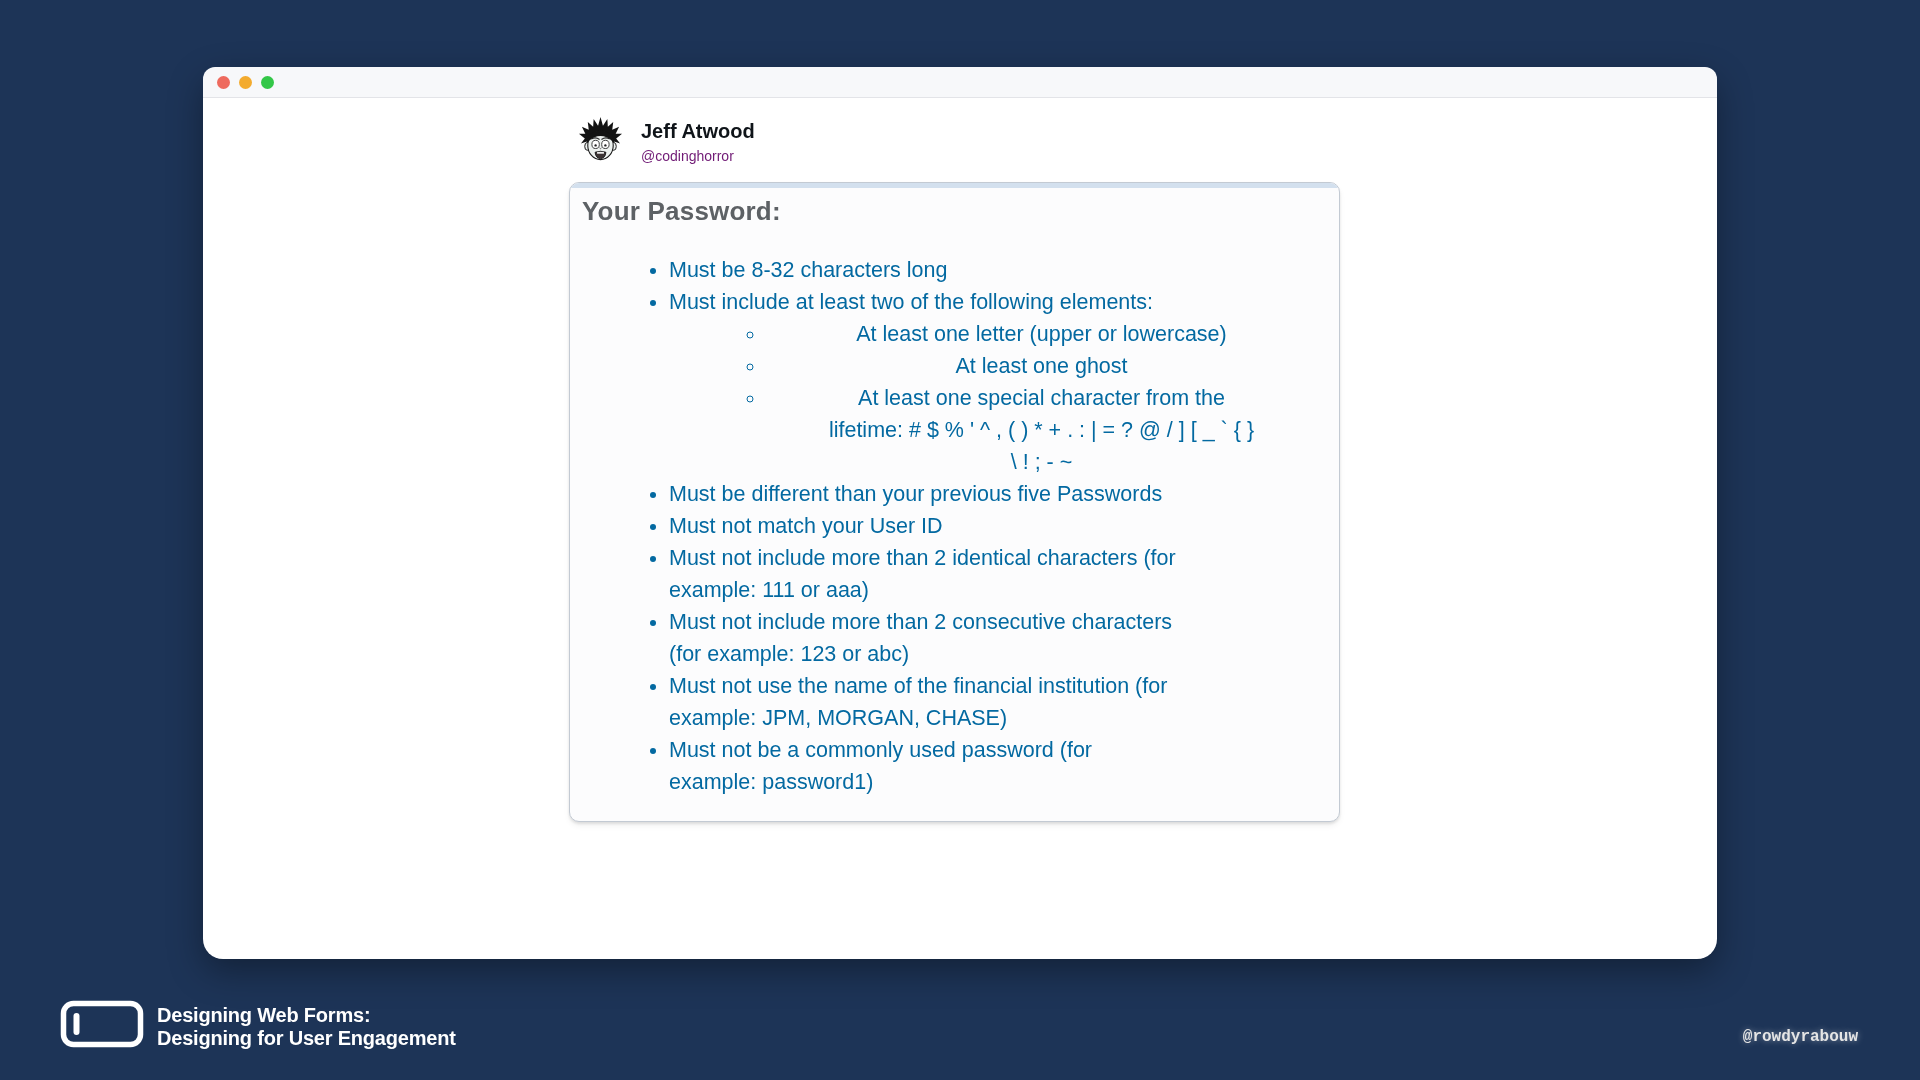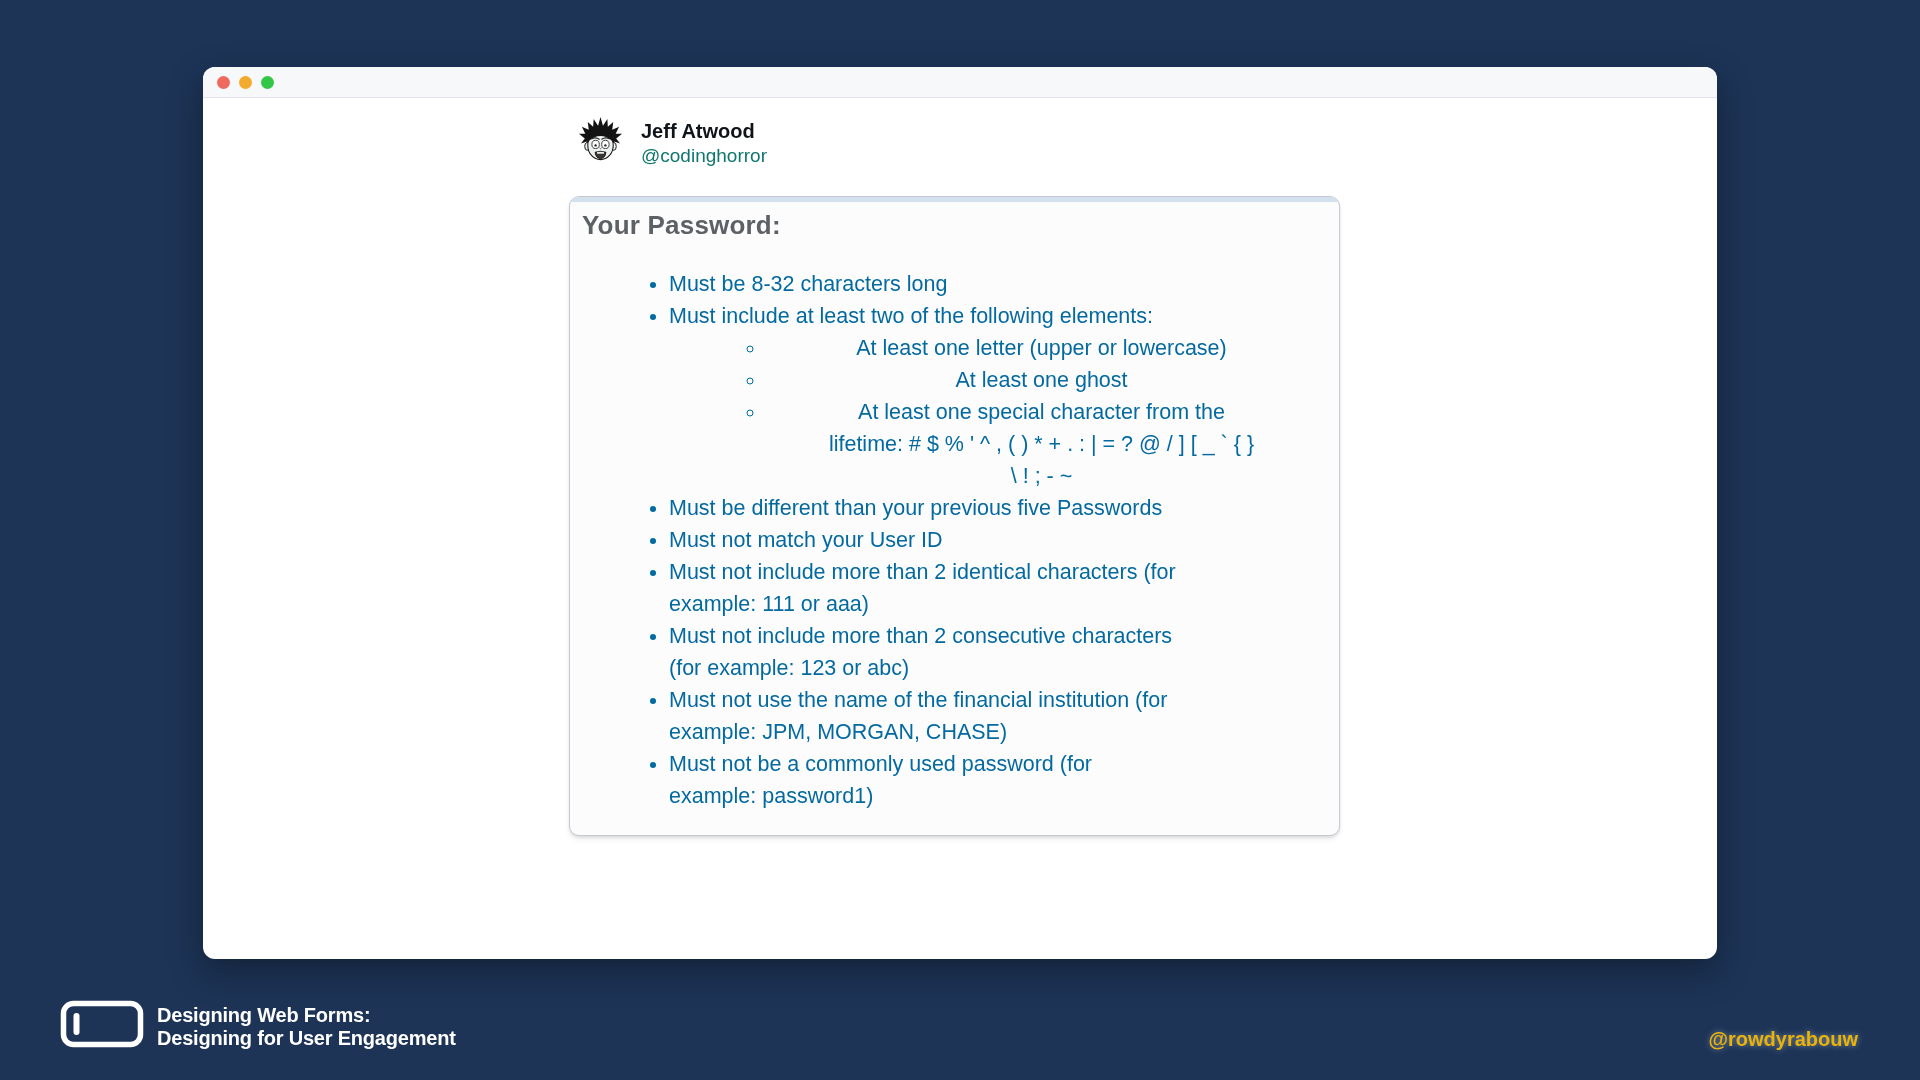--- a/index.html
+++ b/index.html
@@ -16,7 +16,7 @@
     left: 203px; top: 67px;
     width: 1514px; height: 892px;
     background: #ffffff;
-    border-radius: 12px;
+    border-radius: 20px;
     box-shadow: 0 12px 34px rgba(0,0,0,.35);
   }
   .titlebar {

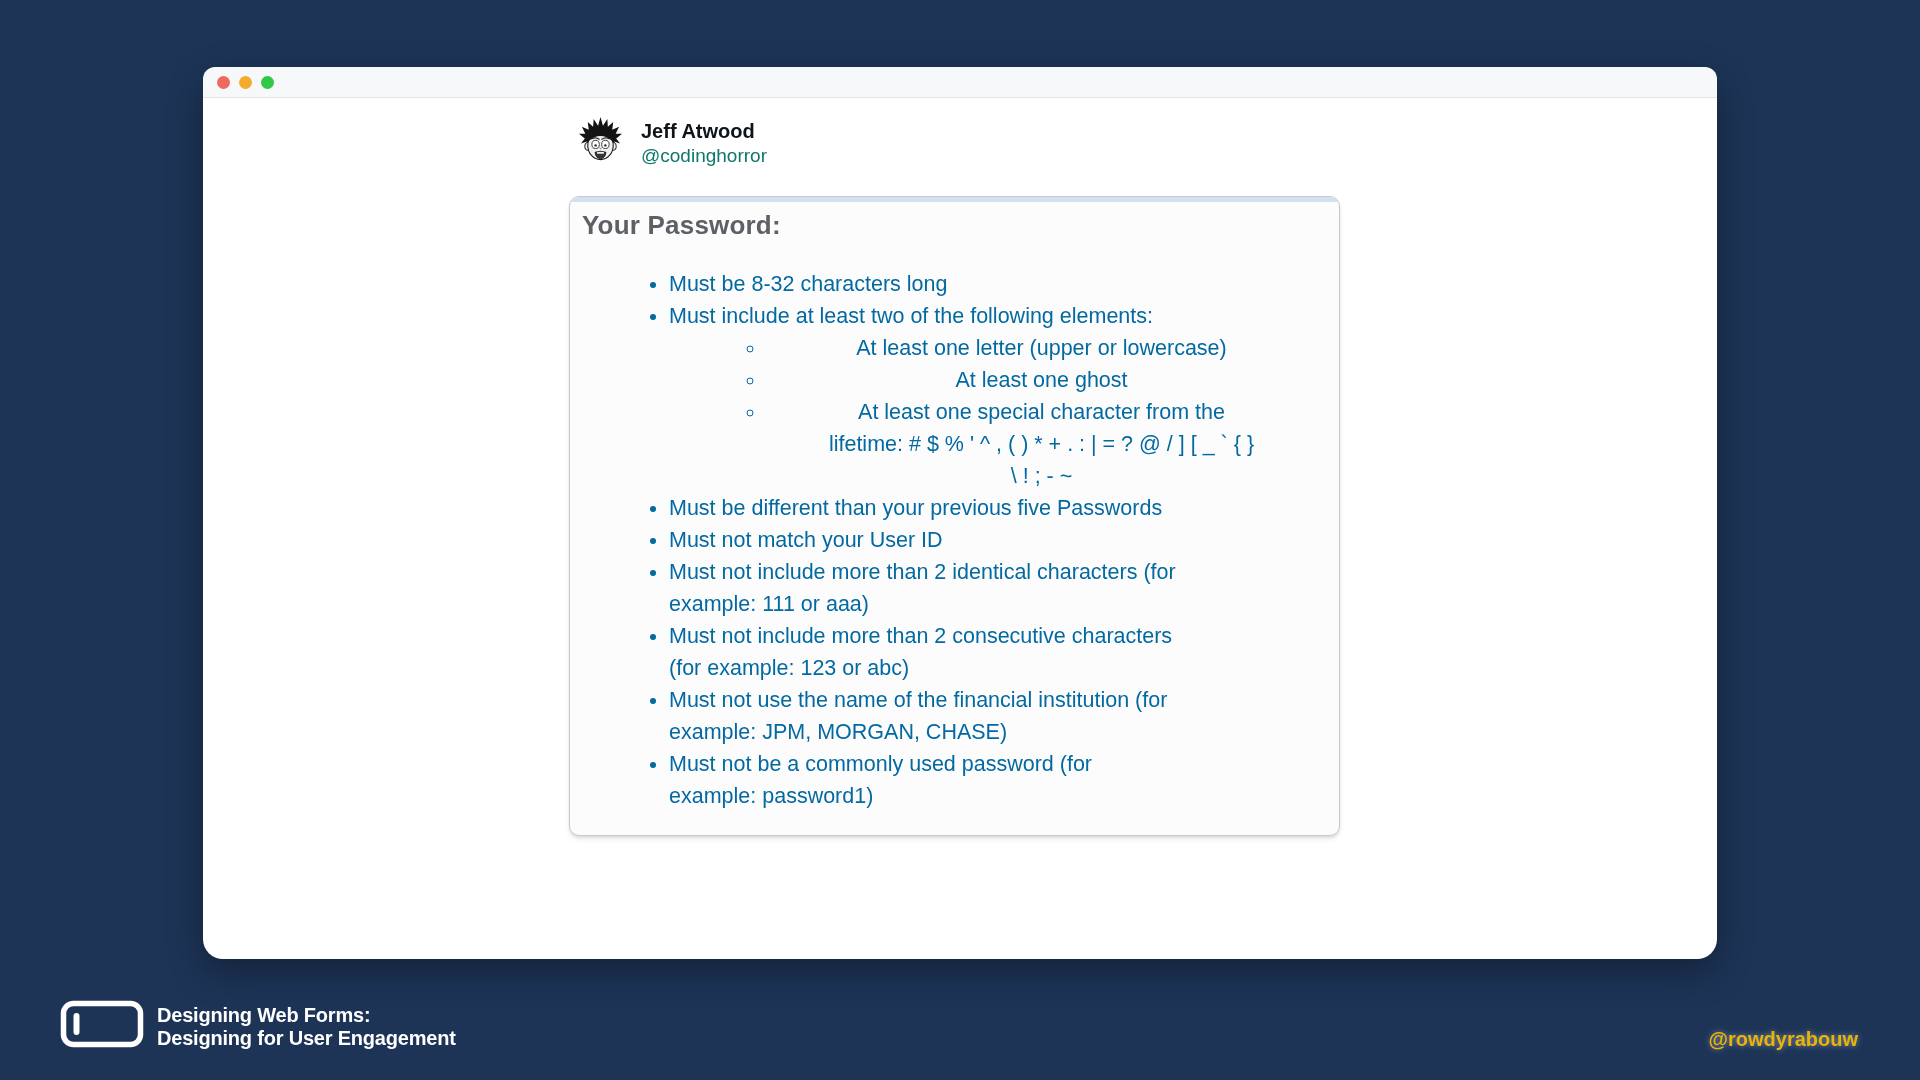--- a/index.html
+++ b/index.html
@@ -40,7 +40,7 @@
   .avatar { width: 47px; height: 47px; flex: 0 0 auto; }
   .tweet-names { padding-top: 1px; }
   .tweet-name   { font-size: 20px; font-weight: 700; color: #0f1419; line-height: 26px; }
-  .tweet-handle { font-size: 19px; color: #0f766e; line-height: 24px; }
+  .tweet-handle { font-size: 14px; color: #701a75; line-height: 24px; }
   .tweet-text {
     margin-top: 15px;
     font-size: 21.5px;

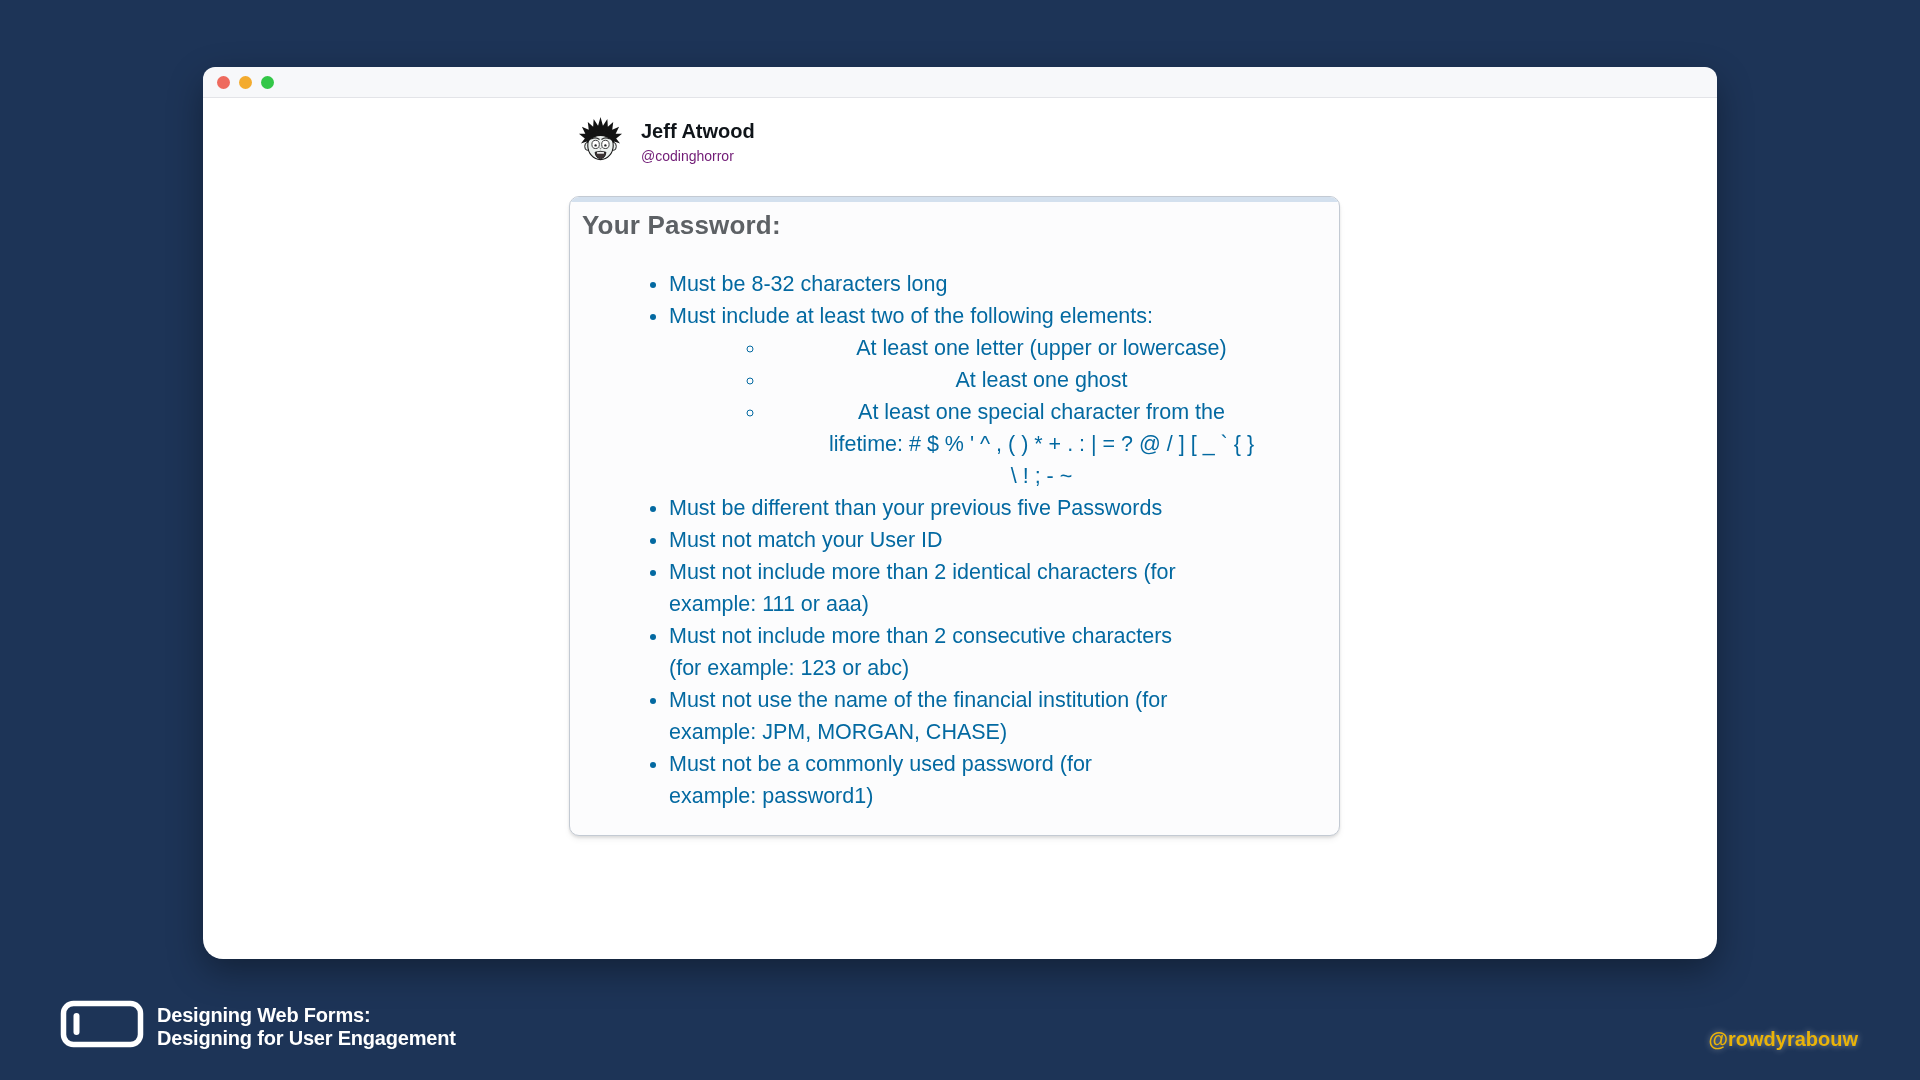--- a/index.html
+++ b/index.html
@@ -52,7 +52,7 @@
 
   
   .pwbox {
-    margin-top: 28px;
+    margin-top: 14px;
     width: 771px;
     height: 640px;
     background: #fcfcfd;

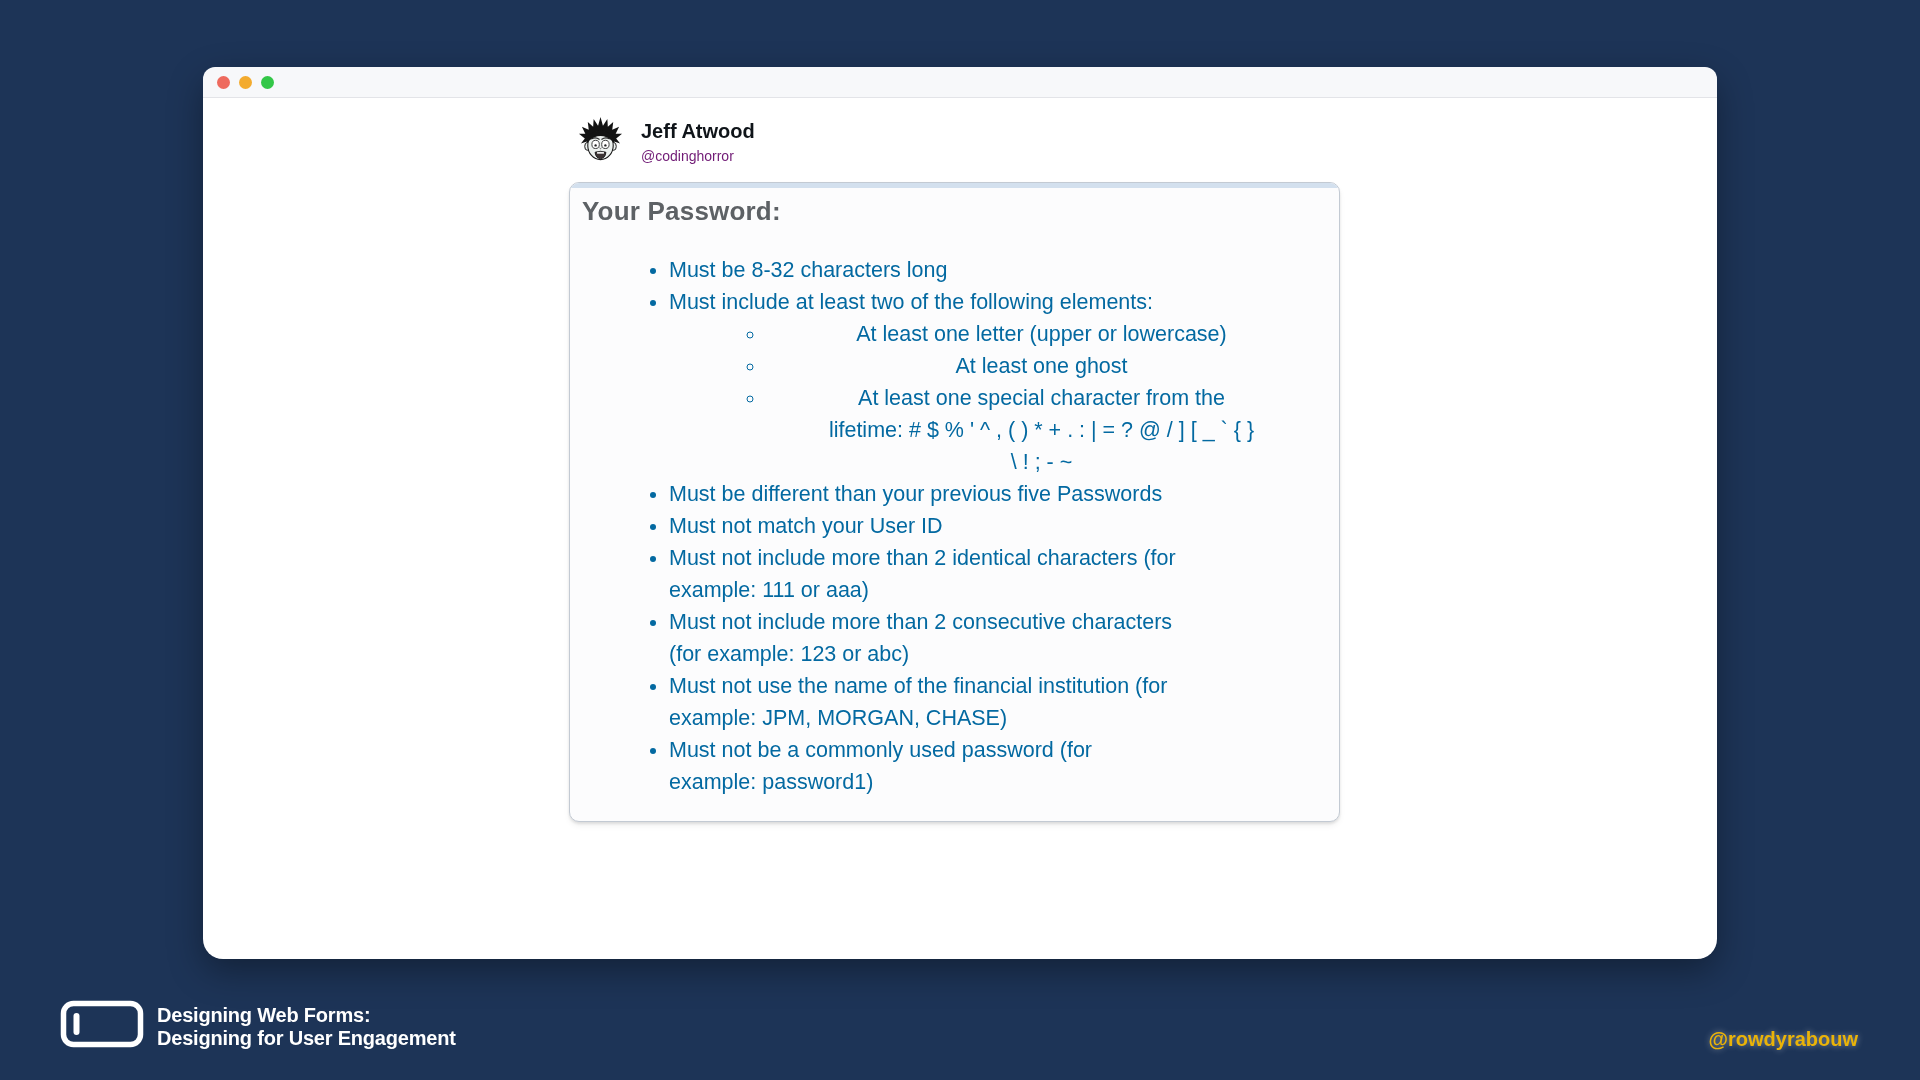--- a/index.html
+++ b/index.html
@@ -105,10 +105,11 @@
   }
   .footer-handle {
     position: absolute; right: 62px; top: 1028px;
-    color: #eab308;
-    font-size: 20px;
+    color: #e5e5e5;
+    font-size: 16px;
     font-weight: 700;
     text-shadow: 0 0 6px rgba(255,255,255,.45);
+    font-family: Liberation Mono, monospace;
   }
 </style>
 </head>

